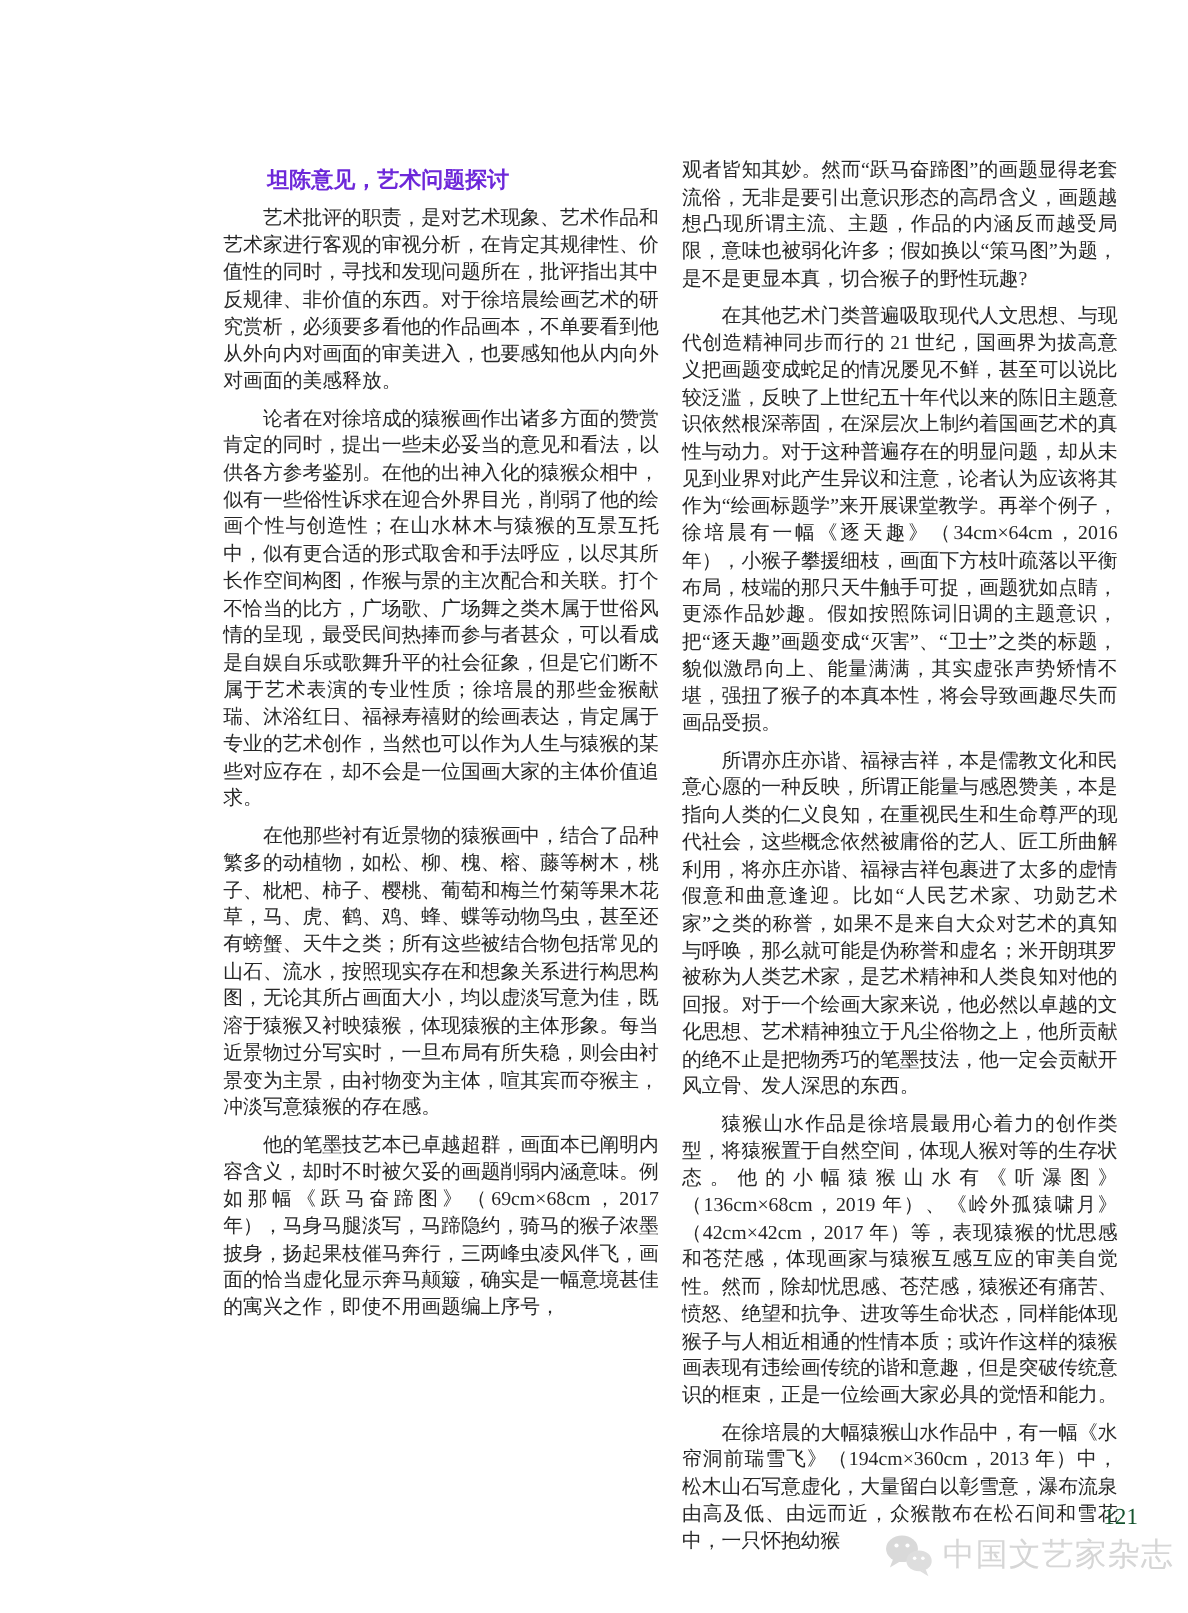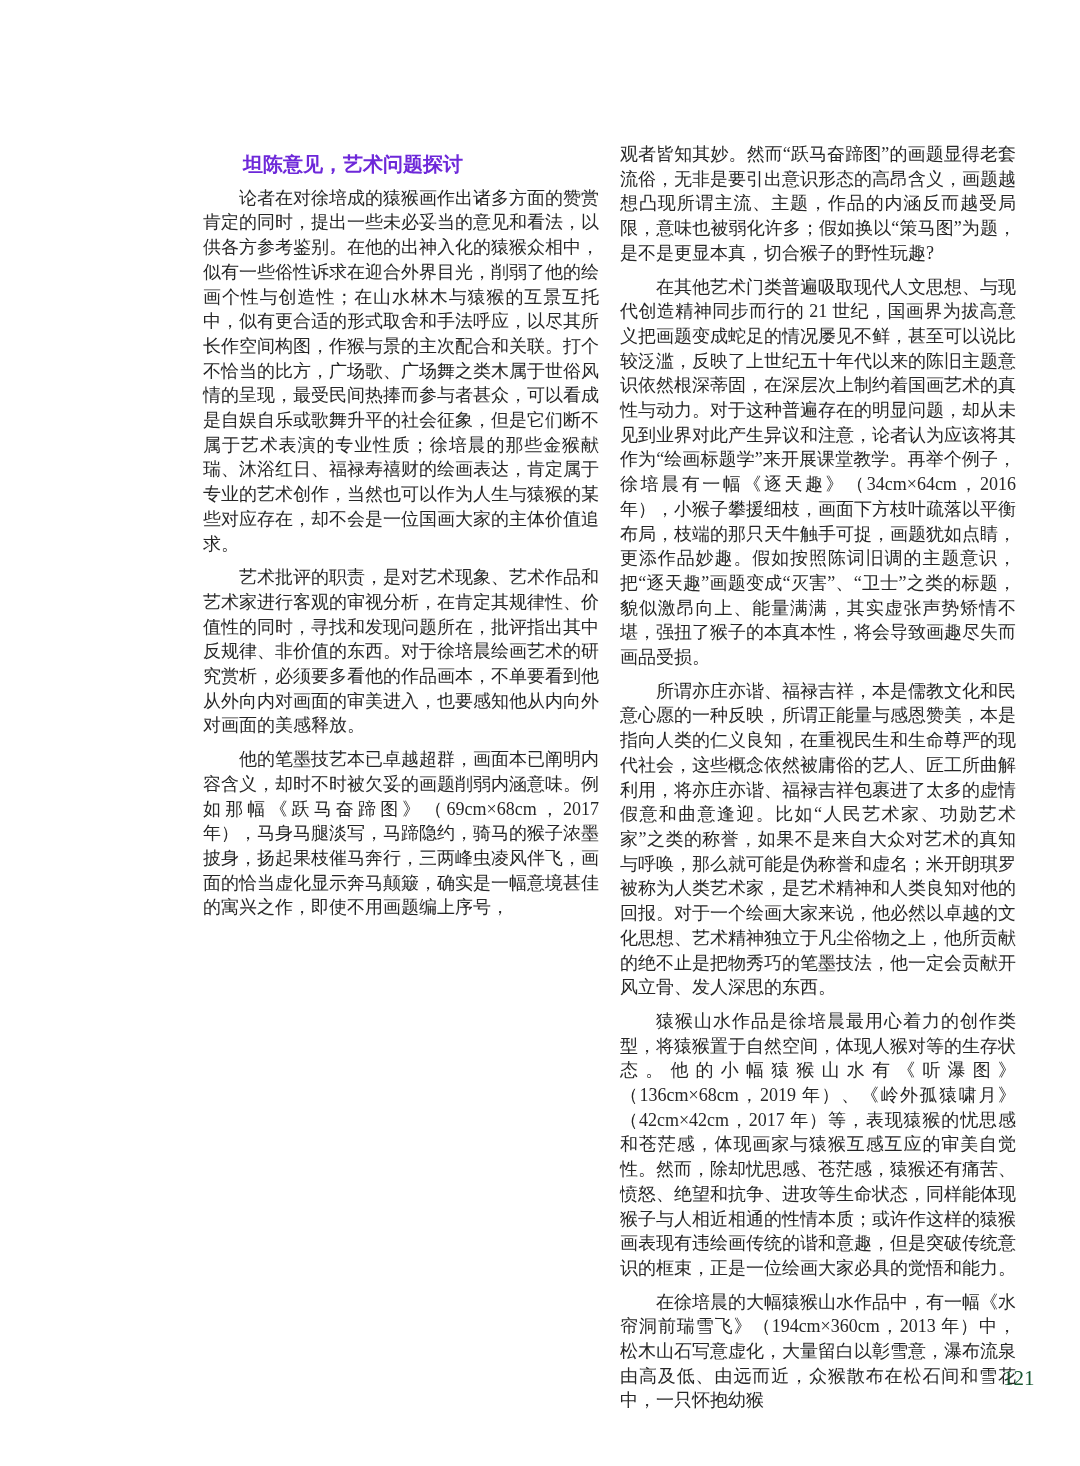--- a/index.html
+++ b/index.html
@@ -66,8 +66,8 @@
 
   <div class="col col-left">
     <h2 class="section-heading">坦陈意见，艺术问题探讨</h2>
+    <p class="para">艺术批评的职责，是对艺术现象、艺术作品和艺术家进行客观的审视分析，在肯定其规律性、价值性的同时，寻找和发现问题所在，批评指出其中反规律、非价值的东西。对于徐培晨绘画艺术的研究赏析，必须要多看他的作品画本，不单要看到他从外向内对画面的审美进入，也要感知他从内向外对画面的美感释放。</p>
     <p class="para">论者在对徐培成的猿猴画作出诸多方面的赞赏肯定的同时，提出一些未必妥当的意见和看法，以供各方参考鉴别。在他的出神入化的猿猴众相中，似有一些俗性诉求在迎合外界目光，削弱了他的绘画个性与创造性；在山水林木与猿猴的互景互托中，似有更合适的形式取舍和手法呼应，以尽其所长作空间构图，作猴与景的主次配合和关联。打个不恰当的比方，广场歌、广场舞之类木属于世俗风情的呈现，最受民间热捧而参与者甚众，可以看成是自娱自乐或歌舞升平的社会征象，但是它们断不属于艺术表演的专业性质；徐培晨的那些金猴献瑞、沐浴红日、福禄寿禧财的绘画表达，肯定属于专业的艺术创作，当然也可以作为人生与猿猴的某些对应存在，却不会是一位国画大家的主体价值追求。</p>
-    <p class="para">艺术批评的职责，是对艺术现象、艺术作品和艺术家进行客观的审视分析，在肯定其规律性、价值性的同时，寻找和发现问题所在，批评指出其中反规律、非价值的东西。对于徐培晨绘画艺术的研究赏析，必须要多看他的作品画本，不单要看到他从外向内对画面的审美进入，也要感知他从内向外对画面的美感释放。</p>
     <p class="para">他的笔墨技艺本已卓越超群，画面本已阐明内容含义，却时不时被欠妥的画题削弱内涵意味。例如那幅《跃马奋蹄图》（69cm×68cm，2017 年），马身马腿淡写，马蹄隐约，骑马的猴子浓墨披身，扬起果枝催马奔行，三两峰虫凌风伴飞，画面的恰当虚化显示奔马颠簸，确实是一幅意境甚佳的寓兴之作，即使不用画题编上序号，</p>
   </div>
 

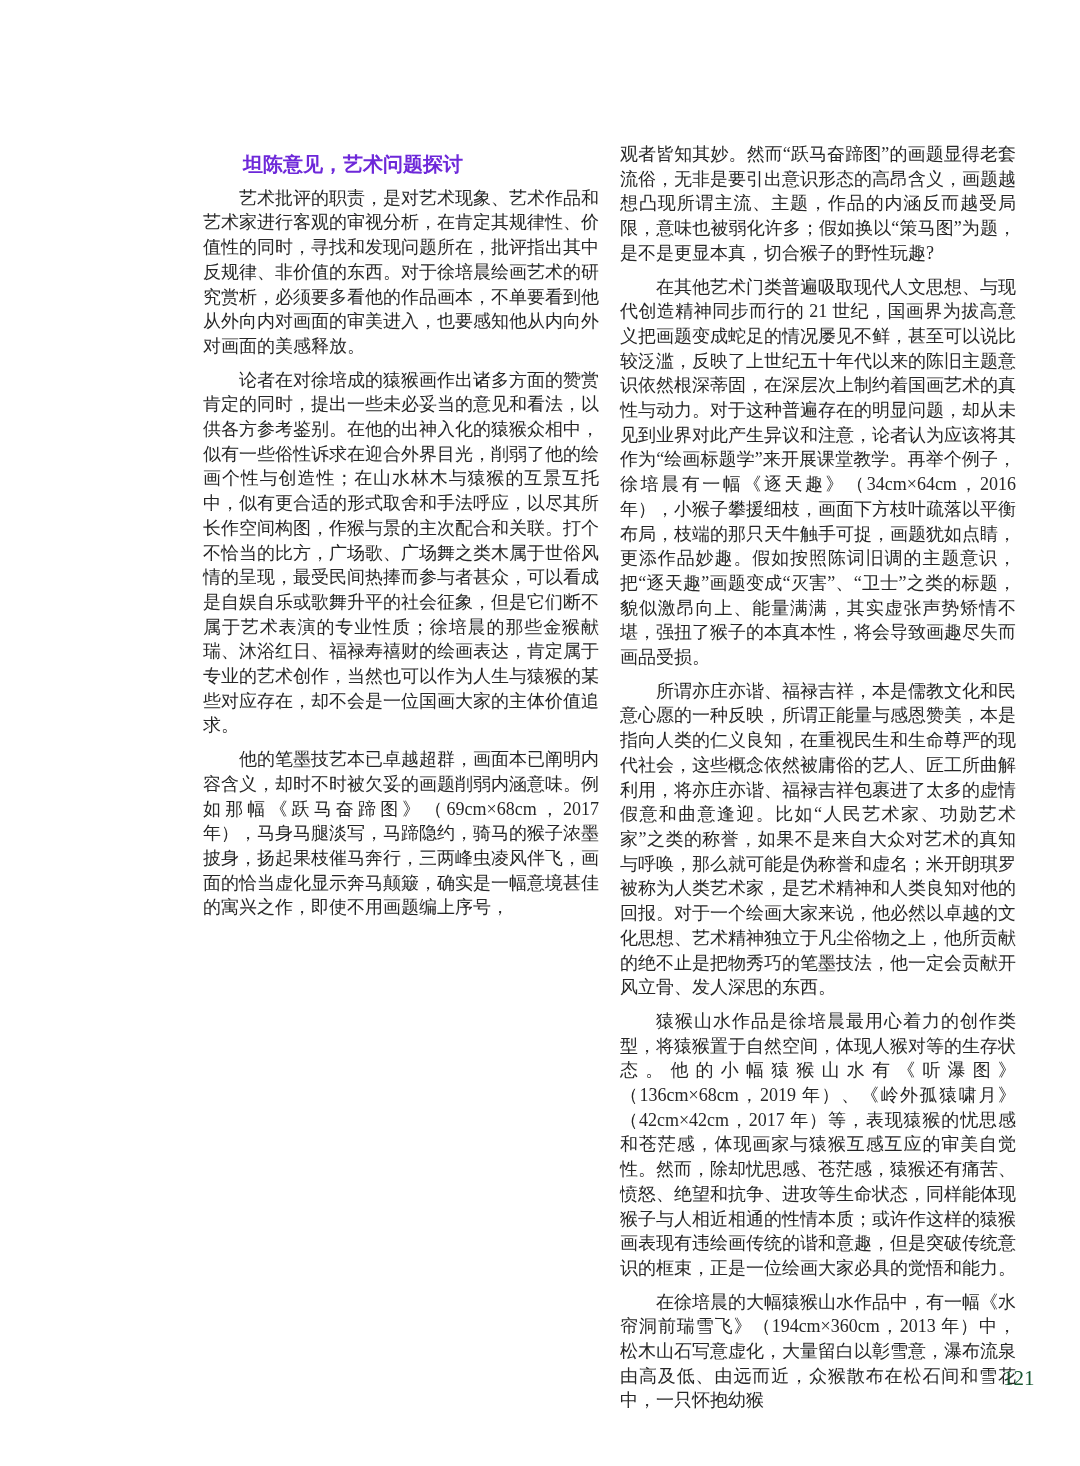--- a/index.html
+++ b/index.html
@@ -68,6 +68,7 @@
     <h2 class="section-heading">坦陈意见，艺术问题探讨</h2>
     <p class="para">艺术批评的职责，是对艺术现象、艺术作品和艺术家进行客观的审视分析，在肯定其规律性、价值性的同时，寻找和发现问题所在，批评指出其中反规律、非价值的东西。对于徐培晨绘画艺术的研究赏析，必须要多看他的作品画本，不单要看到他从外向内对画面的审美进入，也要感知他从内向外对画面的美感释放。</p>
     <p class="para">论者在对徐培成的猿猴画作出诸多方面的赞赏肯定的同时，提出一些未必妥当的意见和看法，以供各方参考鉴别。在他的出神入化的猿猴众相中，似有一些俗性诉求在迎合外界目光，削弱了他的绘画个性与创造性；在山水林木与猿猴的互景互托中，似有更合适的形式取舍和手法呼应，以尽其所长作空间构图，作猴与景的主次配合和关联。打个不恰当的比方，广场歌、广场舞之类木属于世俗风情的呈现，最受民间热捧而参与者甚众，可以看成是自娱自乐或歌舞升平的社会征象，但是它们断不属于艺术表演的专业性质；徐培晨的那些金猴献瑞、沐浴红日、福禄寿禧财的绘画表达，肯定属于专业的艺术创作，当然也可以作为人生与猿猴的某些对应存在，却不会是一位国画大家的主体价值追求。</p>
+    <p class="para">在他那些衬有近景物的猿猴画中，结合了品种繁多的动植物，如松、柳、槐、榕、藤等树木，桃子、枇杷、柿子、樱桃、葡萄和梅兰竹菊等果木花草，马、虎、鹤、鸡、蜂、蝶等动物鸟虫，甚至还有螃蟹、天牛之类；所有这些被结合物包括常见的山石、流水，按照现实存在和想象关系进行构思构图，无论其所占画面大小，均以虚淡写意为佳，既溶于猿猴又衬映猿猴，体现猿猴的主体形象。每当近景物过分写实时，一旦布局有所失稳，则会由衬景变为主景，由衬物变为主体，喧其宾而夺猴主，冲淡写意猿猴的存在感。</p>
     <p class="para">他的笔墨技艺本已卓越超群，画面本已阐明内容含义，却时不时被欠妥的画题削弱内涵意味。例如那幅《跃马奋蹄图》（69cm×68cm，2017 年），马身马腿淡写，马蹄隐约，骑马的猴子浓墨披身，扬起果枝催马奔行，三两峰虫凌风伴飞，画面的恰当虚化显示奔马颠簸，确实是一幅意境甚佳的寓兴之作，即使不用画题编上序号，</p>
   </div>
 

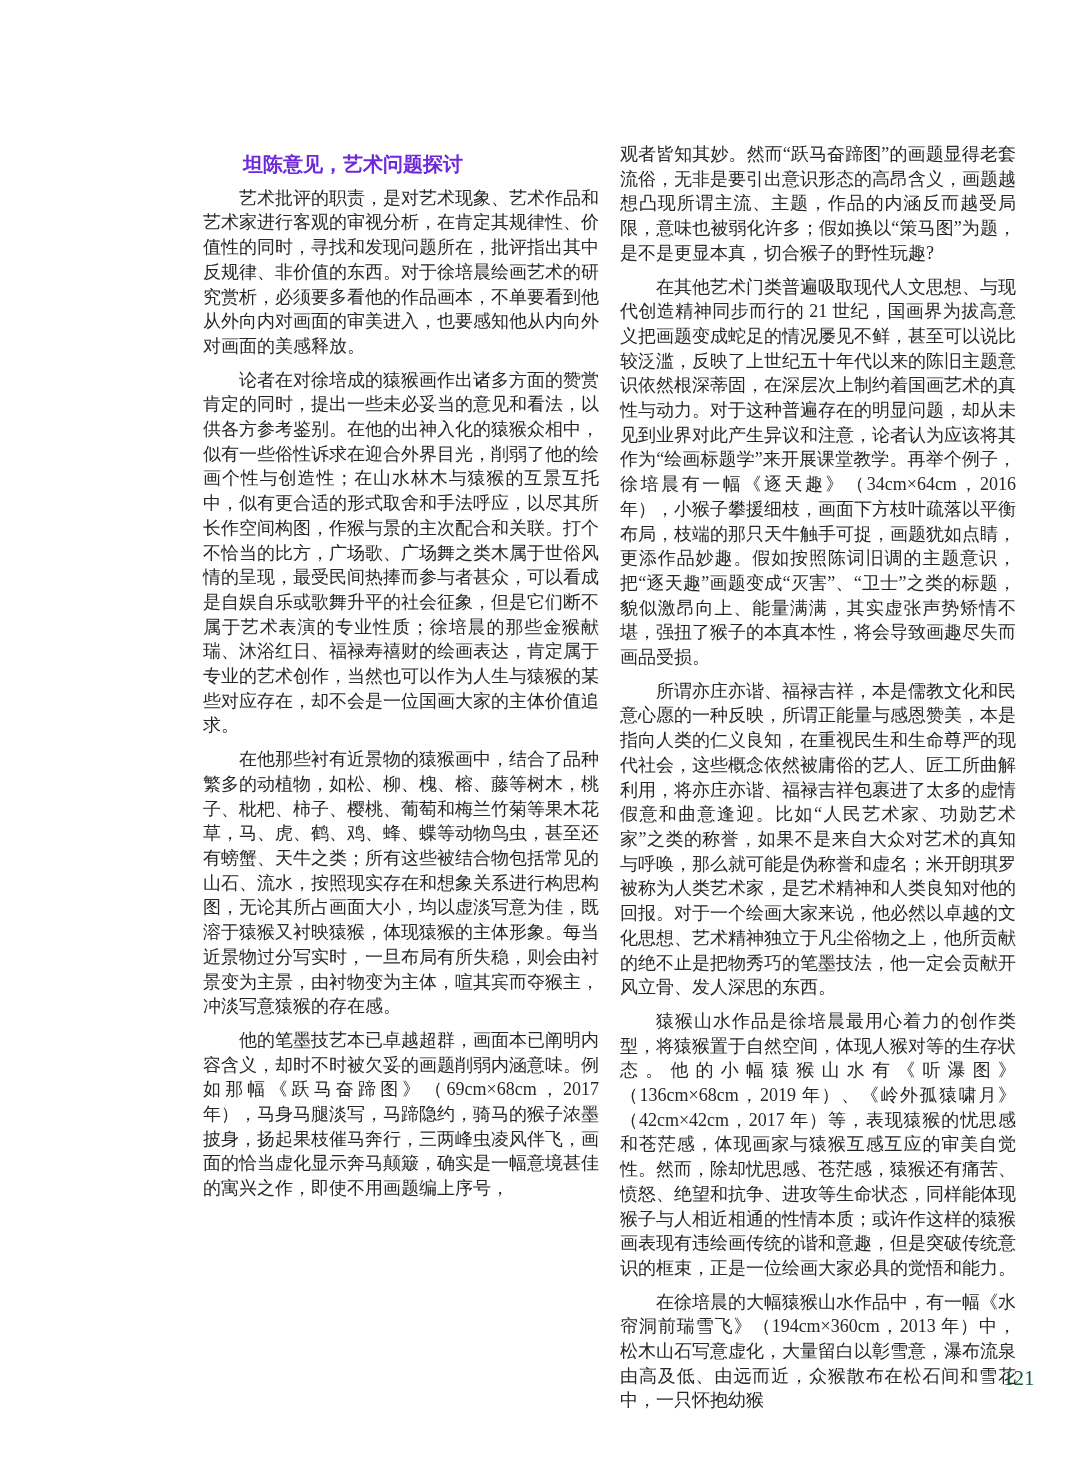--- a/index.html
+++ b/index.html
@@ -82,6 +82,21 @@
 
   <div class="page-number">121</div>
 
+  <div class="watermark">
+    <span>
+      <svg width="44" height="40" viewBox="0 0 44 40" xmlns="http://www.w3.org/2000/svg">
+        <ellipse cx="16" cy="14" rx="14.5" ry="12" fill="#d9d9d9"></ellipse>
+        <polygon points="8,23 5,31 15,25" fill="#d9d9d9"></polygon>
+        <circle cx="11" cy="11" r="1.9" fill="#ffffff"></circle>
+        <circle cx="21" cy="11" r="1.9" fill="#ffffff"></circle>
+        <ellipse cx="31.5" cy="25" rx="11.5" ry="9.5" fill="#dedede"></ellipse>
+        <polygon points="37.5,32.5 40,39 32.5,34.5" fill="#dedede"></polygon>
+        <circle cx="27.5" cy="22.5" r="1.6" fill="#ffffff"></circle>
+        <circle cx="35" cy="22.5" r="1.6" fill="#ffffff"></circle>
+      </svg>
+    </span>
+    <span>中国文艺家杂志</span>
+  </div>
 
 </div>
 

